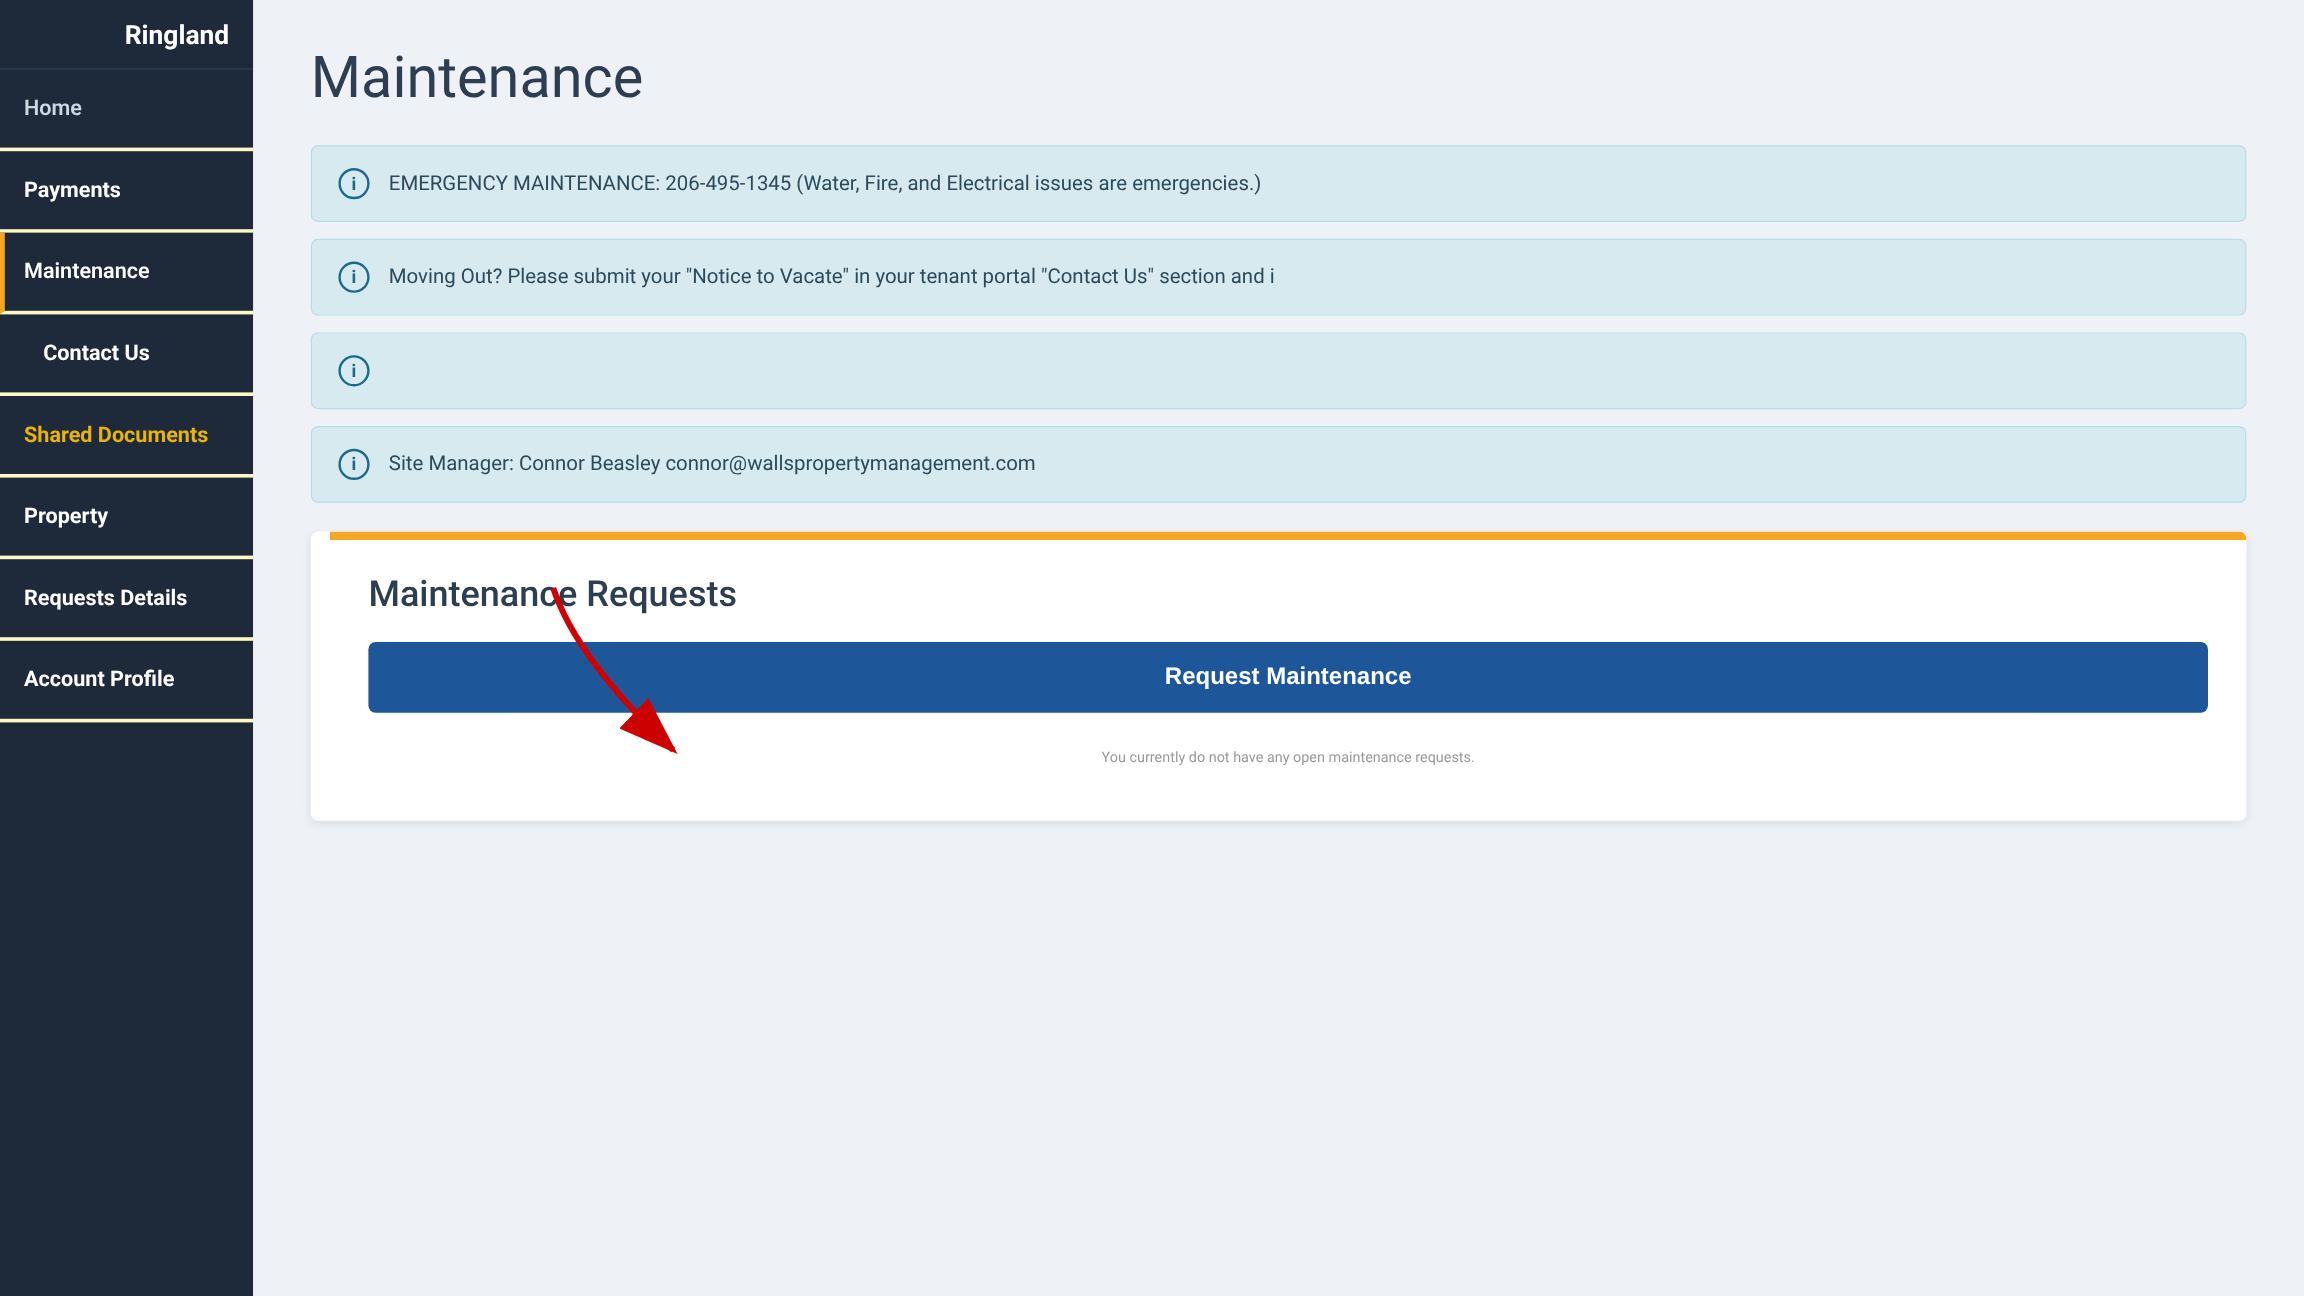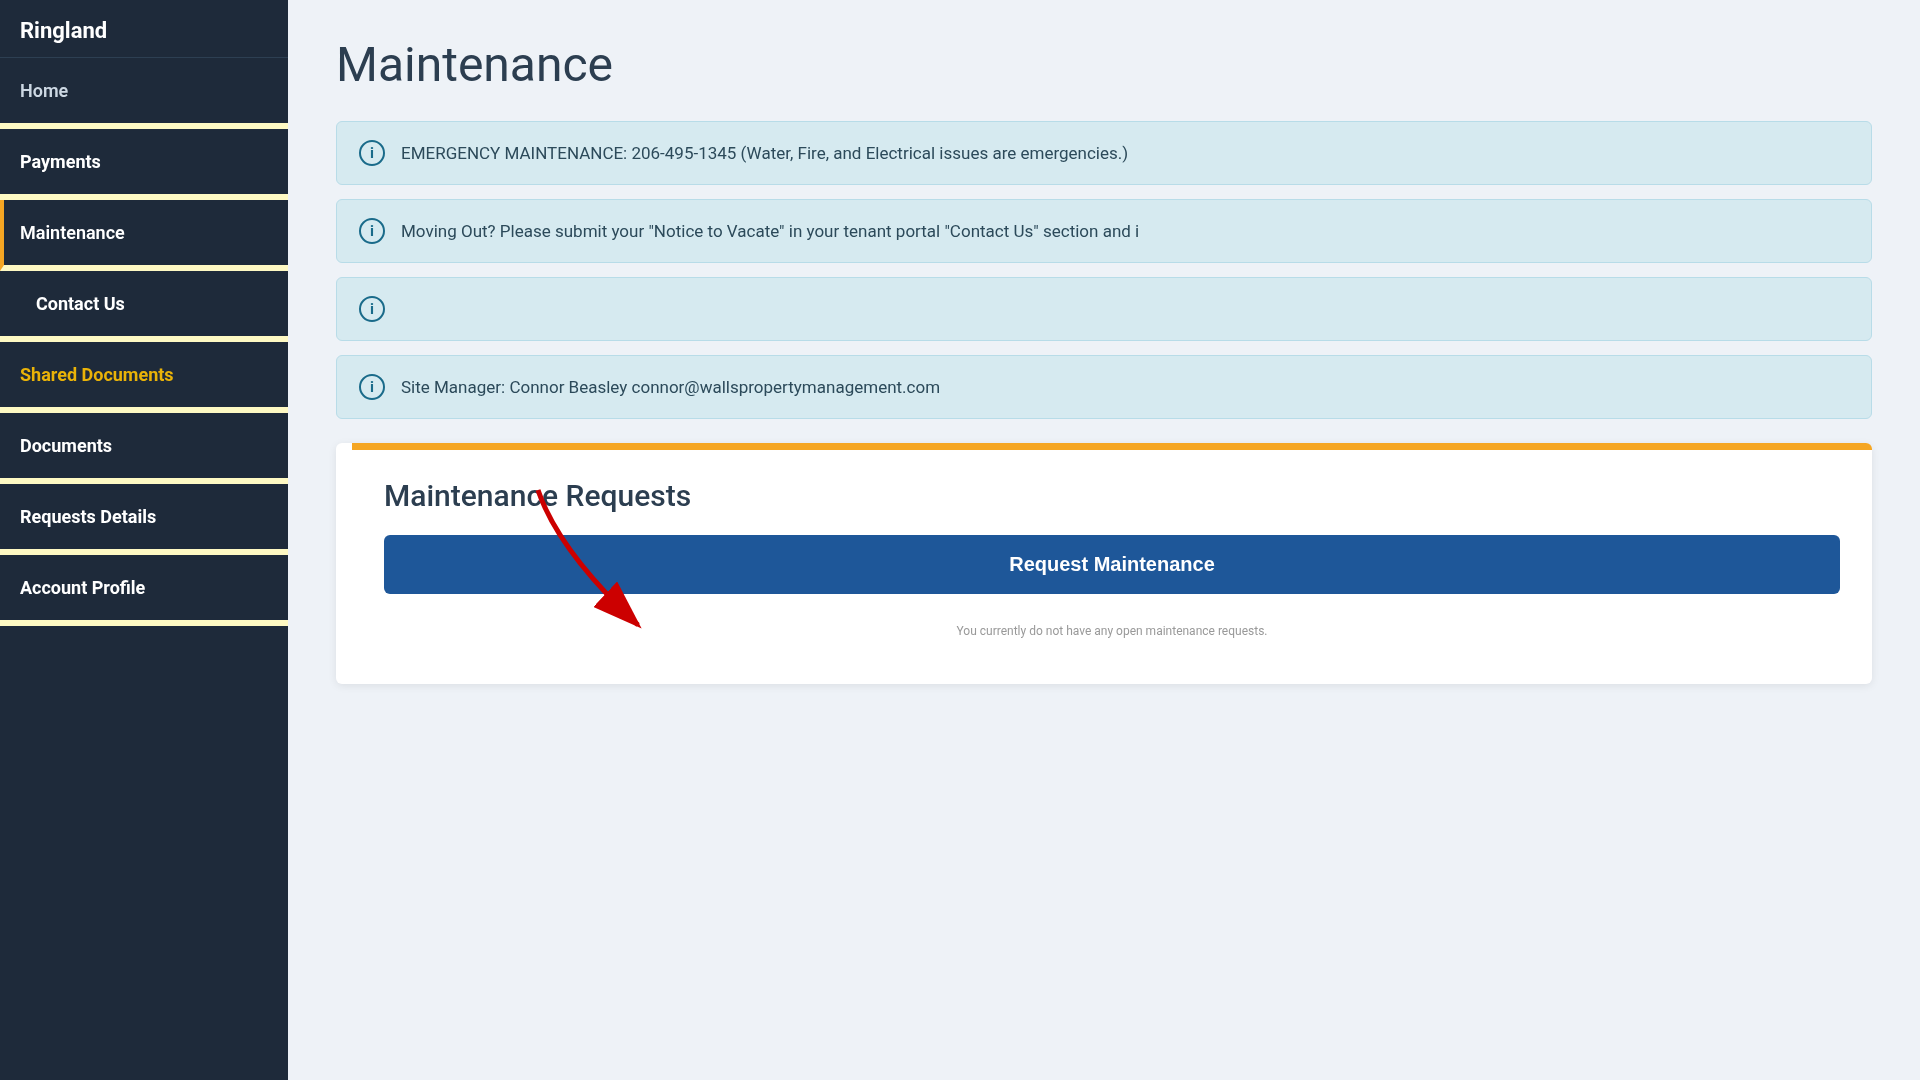--- a/index.html
+++ b/index.html
@@ -13,12 +13,13 @@
 
     
     .sidebar {
-      width: 288px;
+      width: 211px;
       min-height: 1080px;
       background: #1e2a3a;
       display: flex;
       flex-direction: column;
       flex-shrink: 0;
+      text-align: right;
     }
     .sidebar-logo {
       background: #1e2a3a;

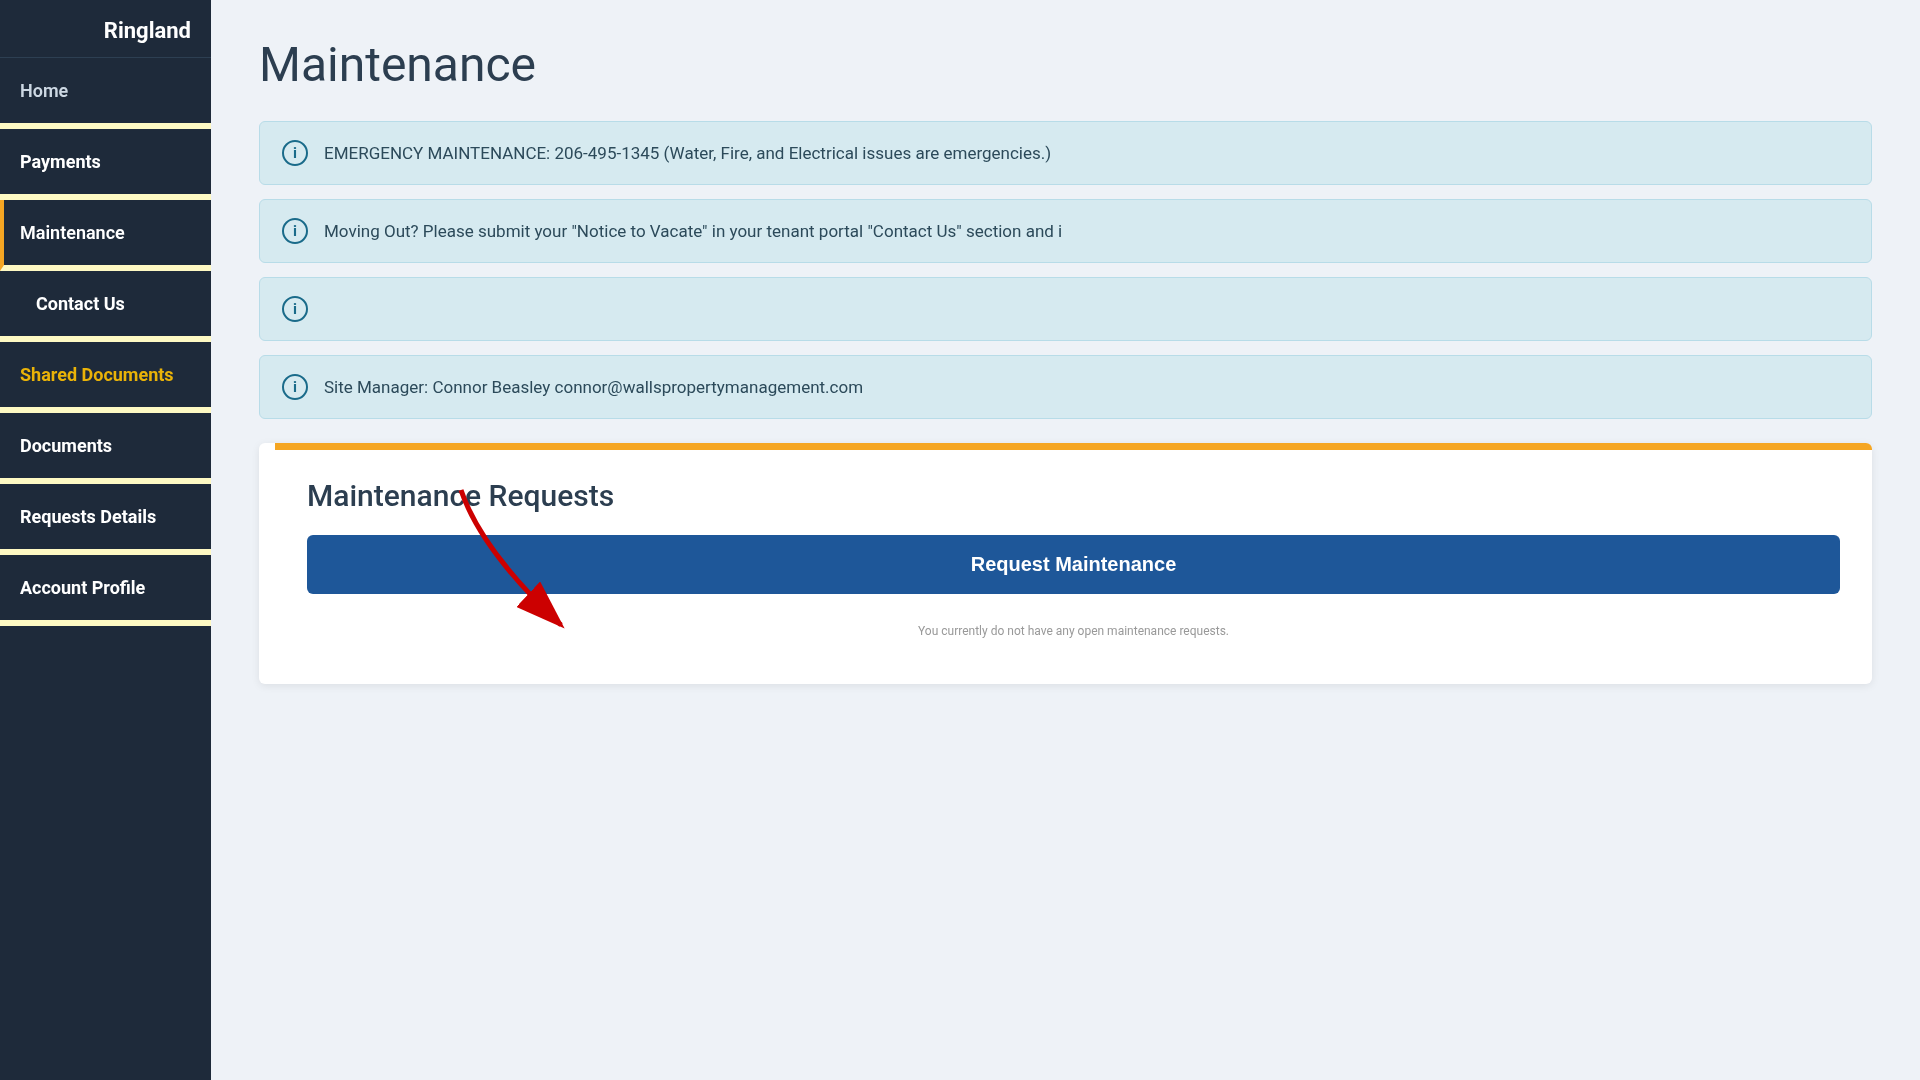--- a/index.html
+++ b/index.html
@@ -36,7 +36,7 @@
       color: #cdd8e3;
       font-size: 18px;
       font-weight: 600;
-      border-bottom: 6px solid #fef9c3;
+      border-bottom: 3px solid #fef9c3;
       cursor: pointer;
       position: relative;
       text-decoration: none;

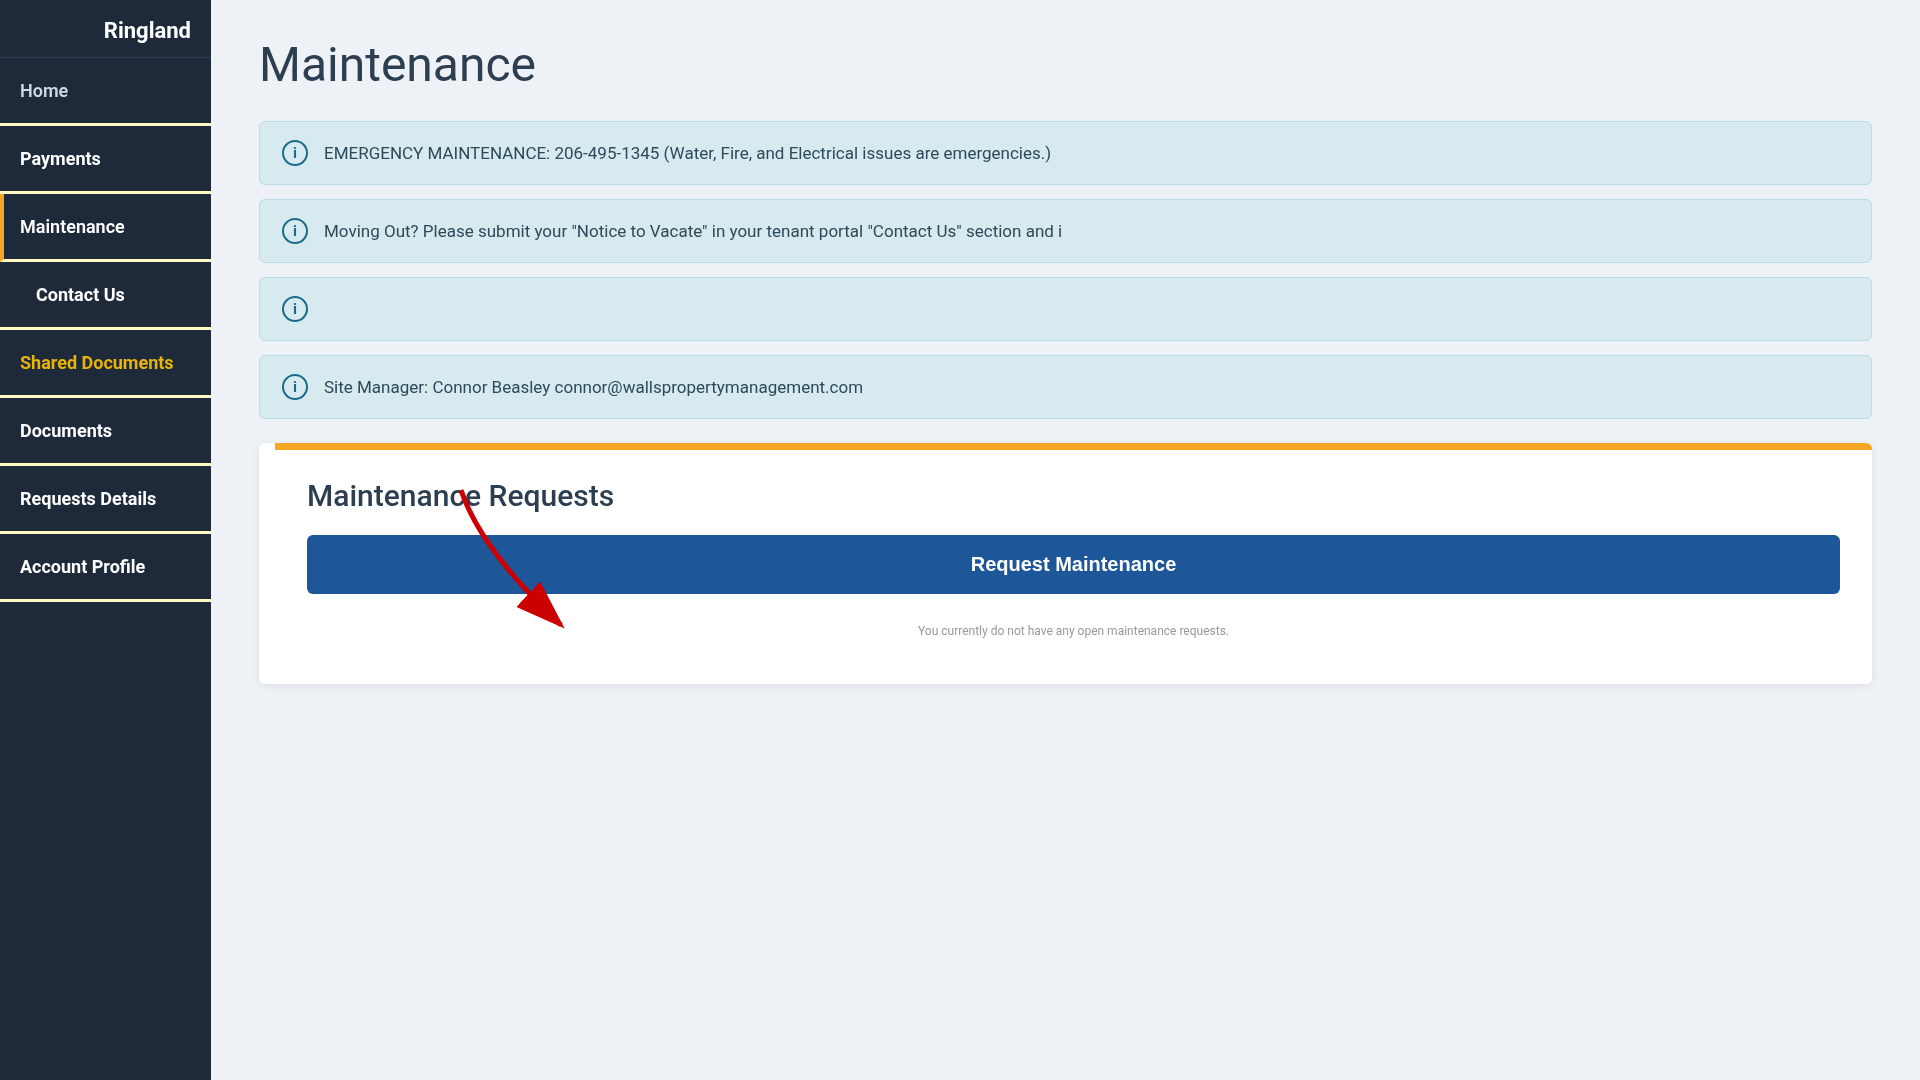--- a/index.html
+++ b/index.html
@@ -165,7 +165,7 @@
     <span>Shared Documents</span>
   </div>
   <div class="sidebar-nav-item" style="font-weight:700;color:#fff;">
-    <span>Documents</span>
+    <span>Property</span>
   </div>
   <div class="sidebar-nav-item" style="font-weight:700;color:#fff;">
     <span>Requests Details</span>

